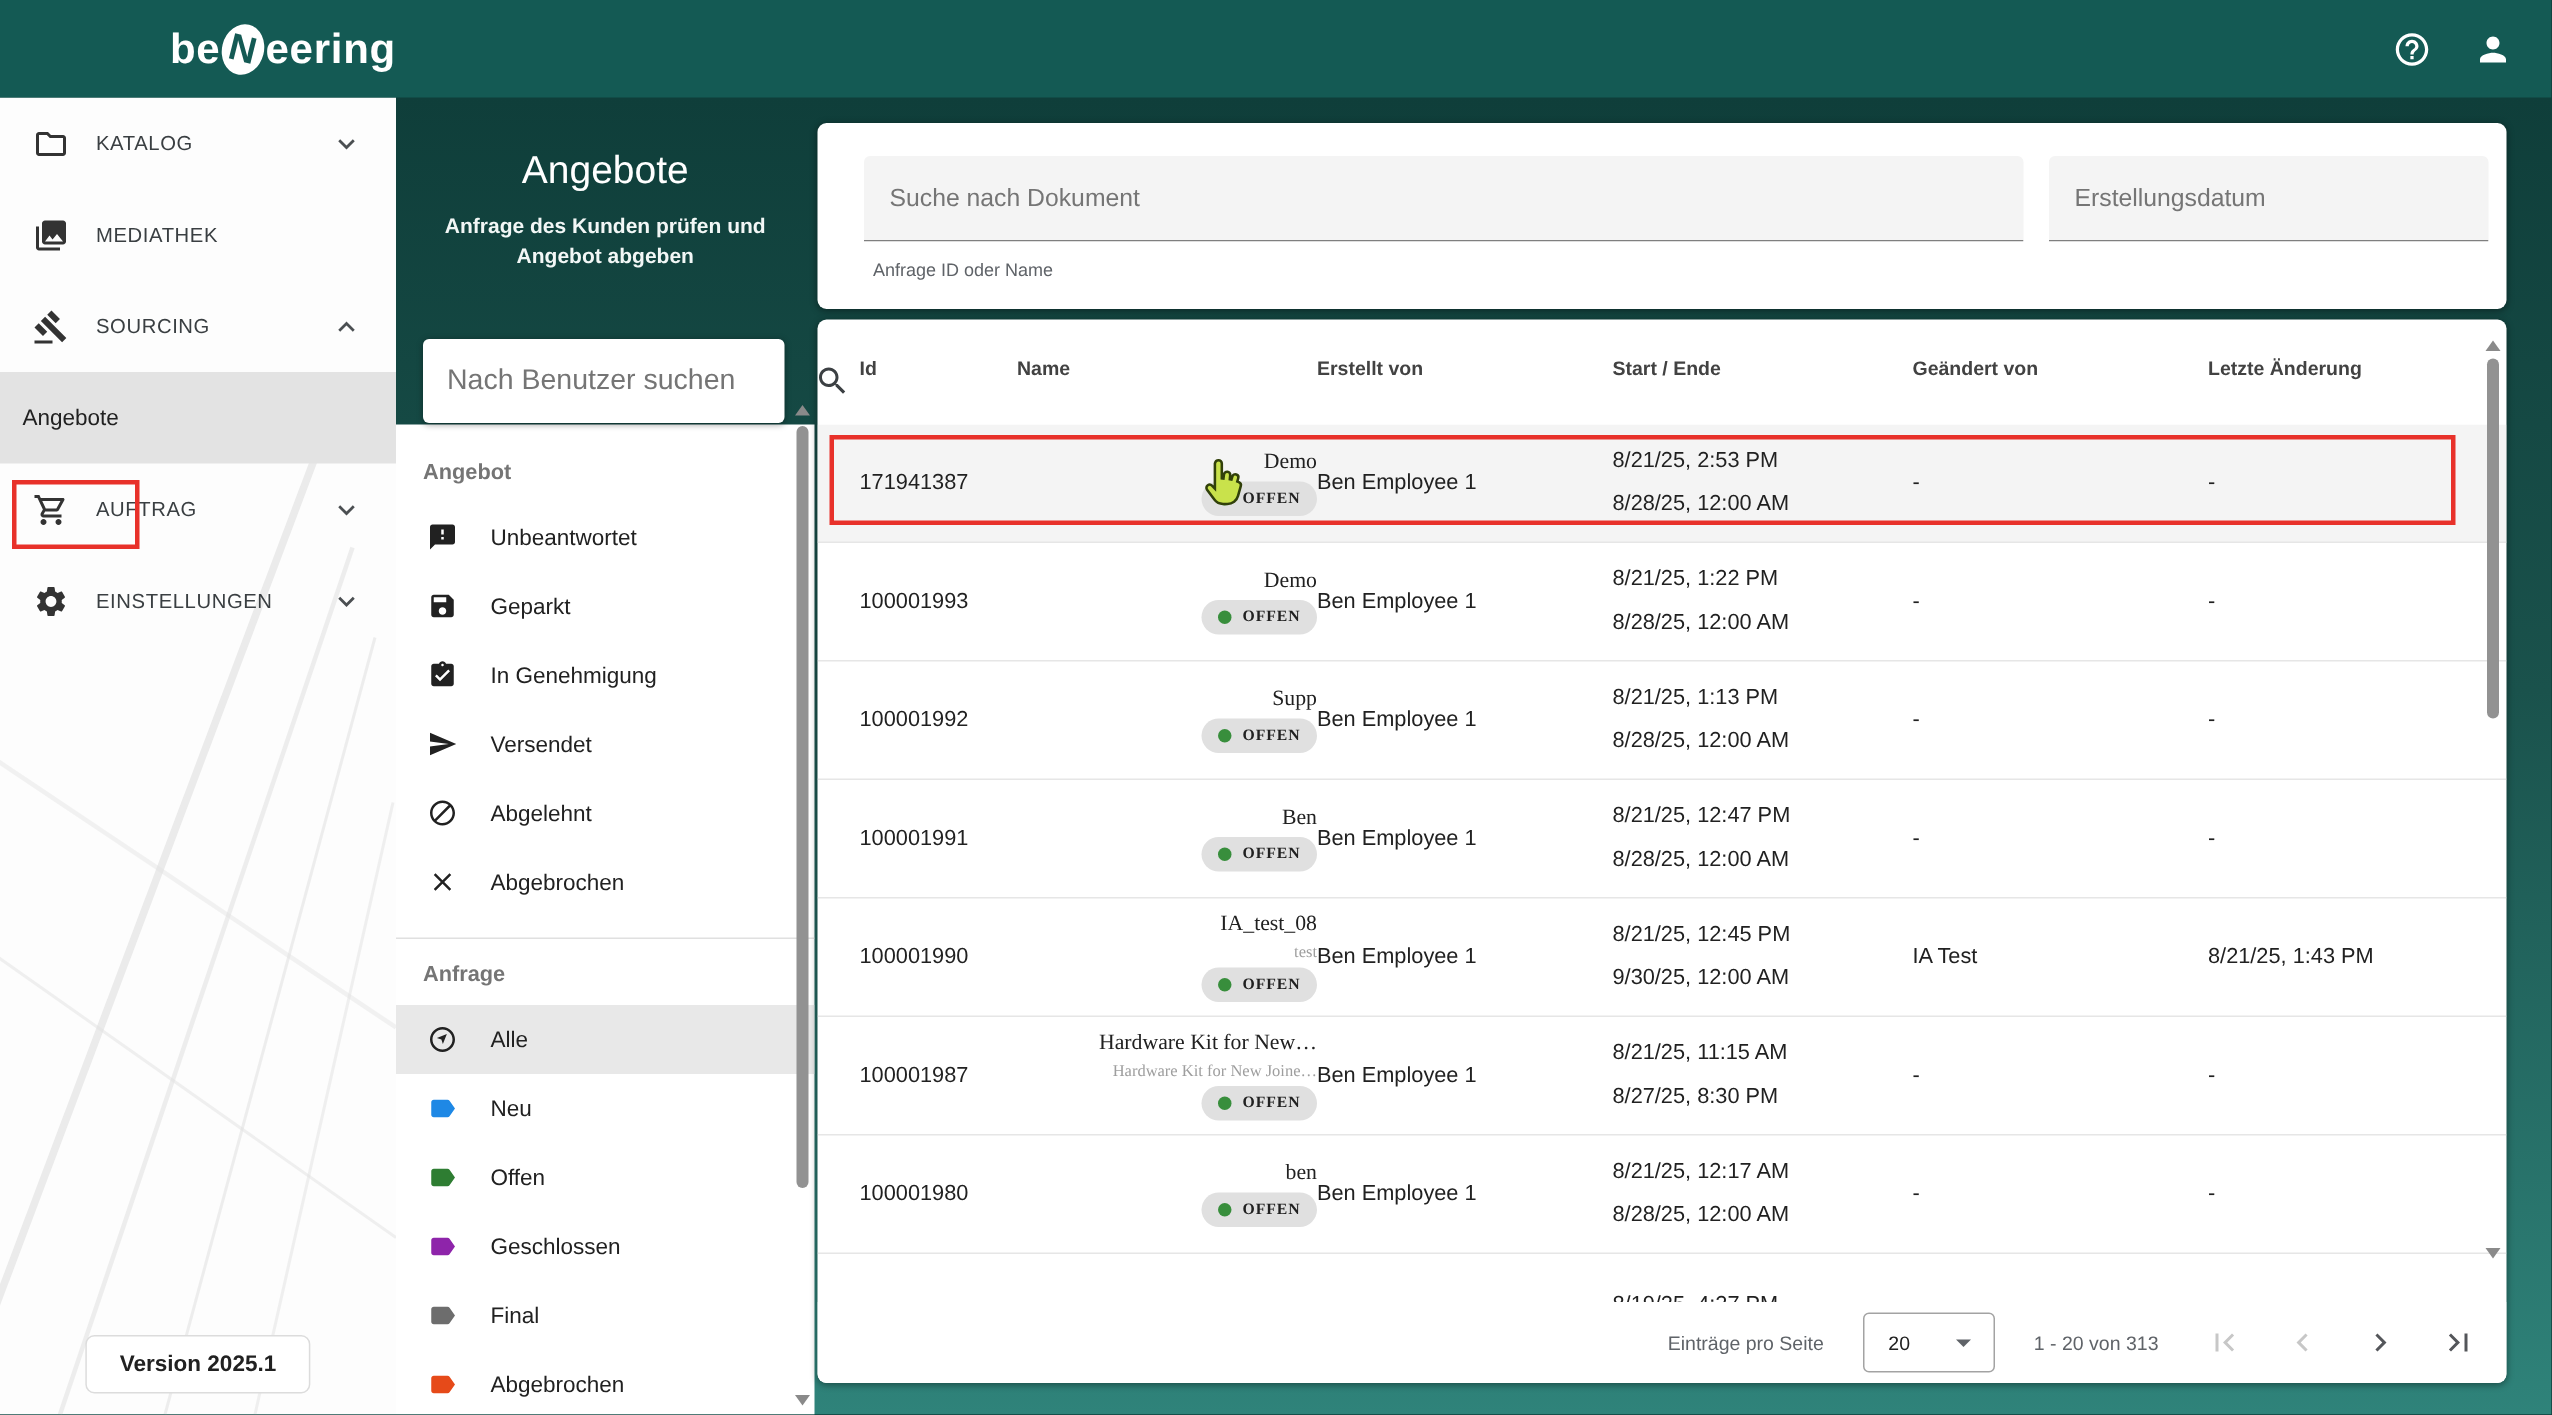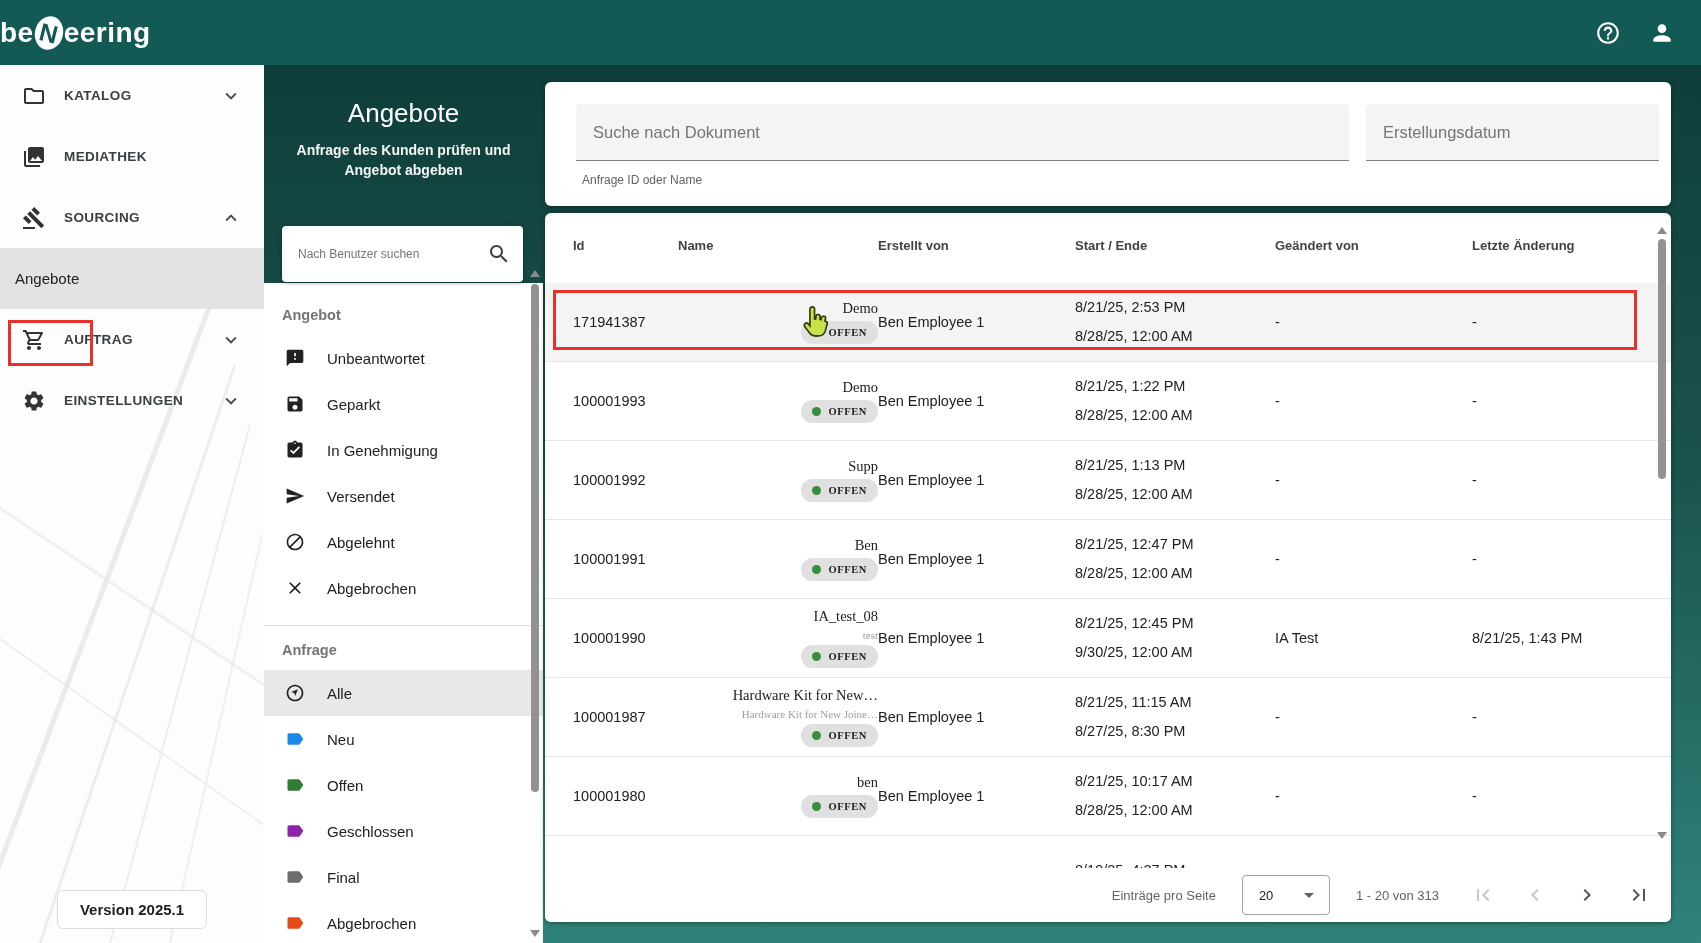--- a/index.html
+++ b/index.html
@@ -10,7 +10,7 @@
   
   .topbar { position:absolute; left:0; top:0; width:100%; height:65px; background:#145a54;
     display:flex; align-items:center; justify-content:space-between; z-index:30; }
-  .logo-box { width:264px; height:65px; display:flex; align-items:center; justify-content:flex-start; }
+  .logo-box { width:264px; height:65px; display:flex; align-items:center; justify-content:flex-end; }
   .logo { color:#fff; font-size:28px; font-weight:600; letter-spacing:.5px; display:flex; align-items:center; }
   .logo-n { display:inline-flex; align-items:center; justify-content:center; width:28px; height:34px;
     background:#fff; color:#145a54; border-radius:50%; font-size:25px; font-weight:700;

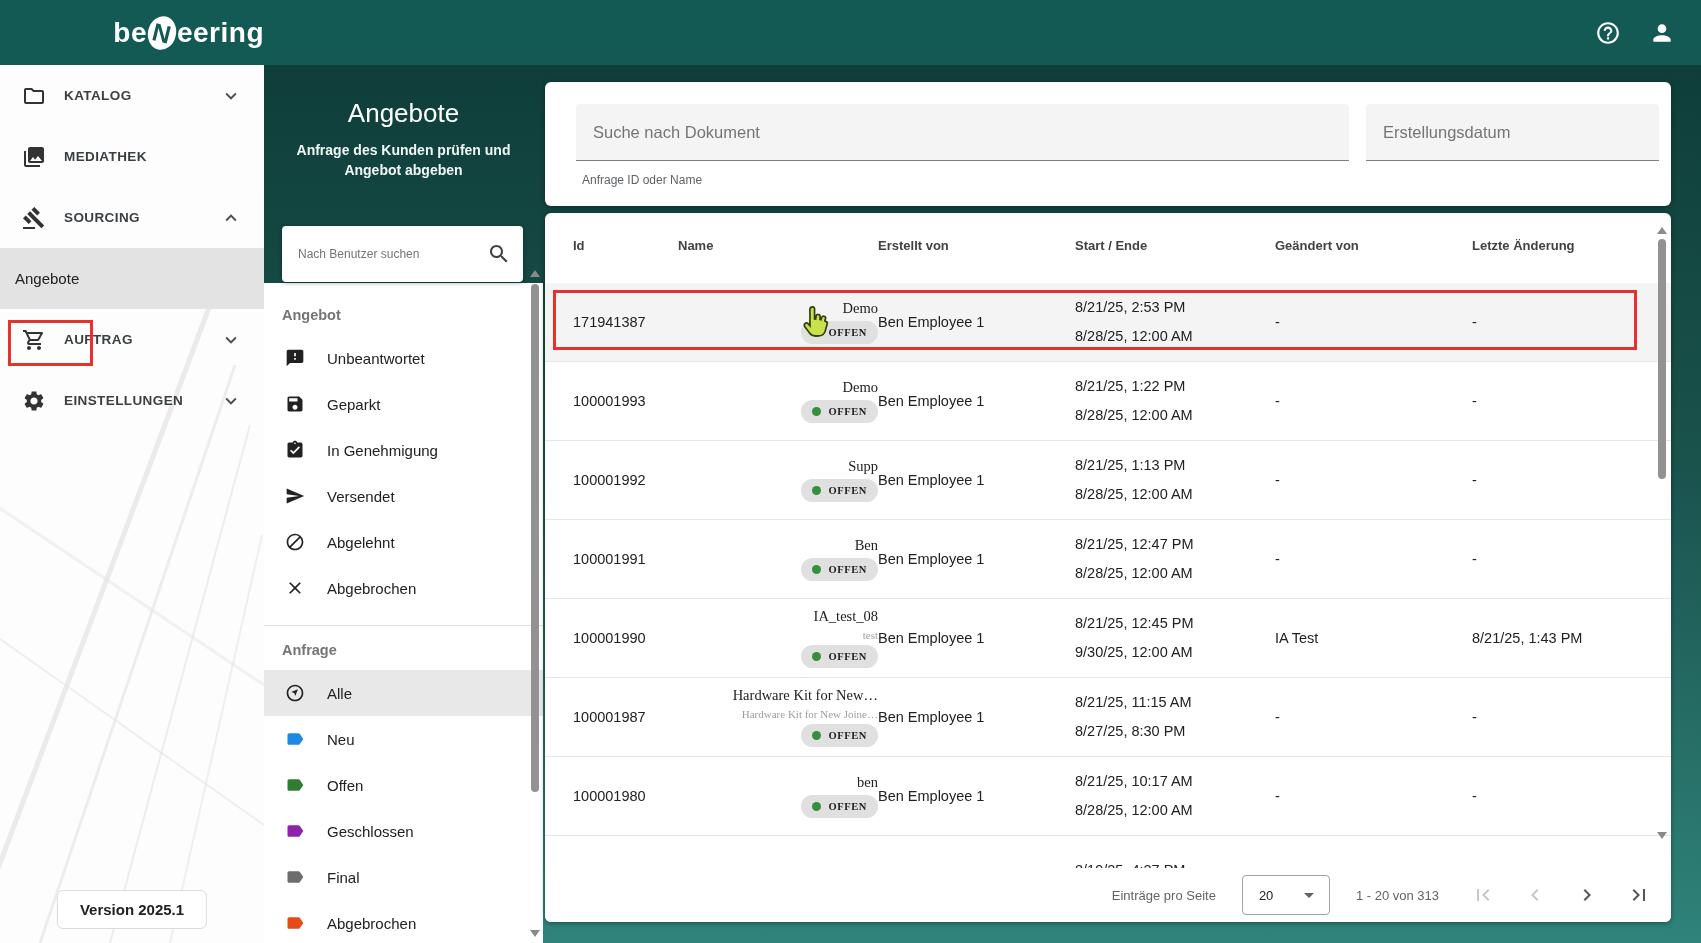--- a/index.html
+++ b/index.html
@@ -28,7 +28,7 @@
   .nav { position:relative; z-index:2; }
   .nav-item { height:61px; display:flex; align-items:center; padding:0 22px; cursor:pointer; }
   .nav-item .nicon { width:24px; height:24px; flex:none; color:#333; }
-  .nav-item .nlabel { flex:1; margin-left:18px; font-size:13.5px; font-weight:700; color:#3a3f42; letter-spacing:.4px; }
+  .nav-item .nlabel { flex:1; margin-left:18px; font-size:13.5px; font-weight:400; color:#3a3f42; letter-spacing:.4px; }
   .nav-item .chev { width:22px; height:22px; color:#4b4f52; flex:none; }
   .submenu-item { position:relative; height:61px; display:flex; align-items:center; padding-left:15px;
     background:#e3e3e3; font-size:15px; color:#212121; cursor:pointer; z-index:2; }

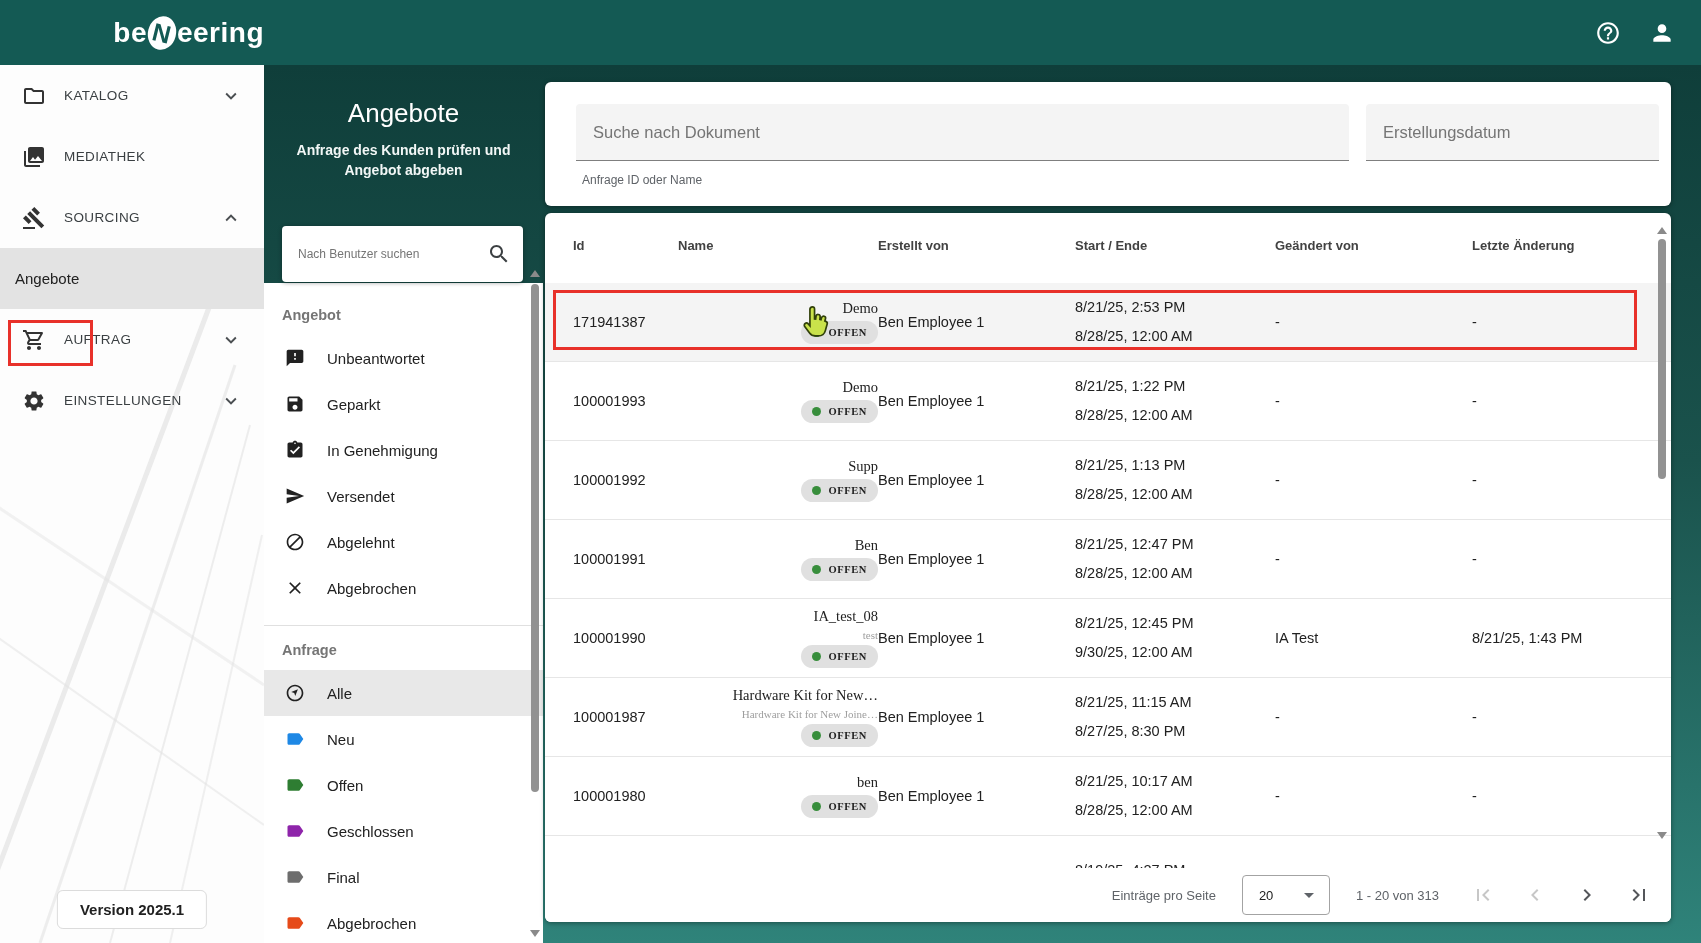--- a/index.html
+++ b/index.html
@@ -46,7 +46,7 @@
   .user-search { position:absolute; left:18px; right:20px; top:161px; height:56px; background:#fff;
     border-radius:4px; box-shadow:0 1px 4px rgba(0,0,0,.35); display:flex; align-items:center;
     padding:0 12px 0 16px; z-index:3; }
-  .user-search input { flex:1; border:none; outline:none; font-size:12px; color:#212121; background:transparent; }
+  .user-search input { flex:1; border:none; outline:none; font-size:19px; color:#212121; background:transparent; }
   .user-search input::placeholder { color:#757575; }
   .user-search svg { flex:none; color:#3c4043; }
   .filter-box { position:absolute; left:0; right:0; top:218px; bottom:0; background:#fff; padding-top:12px; overflow:hidden; }

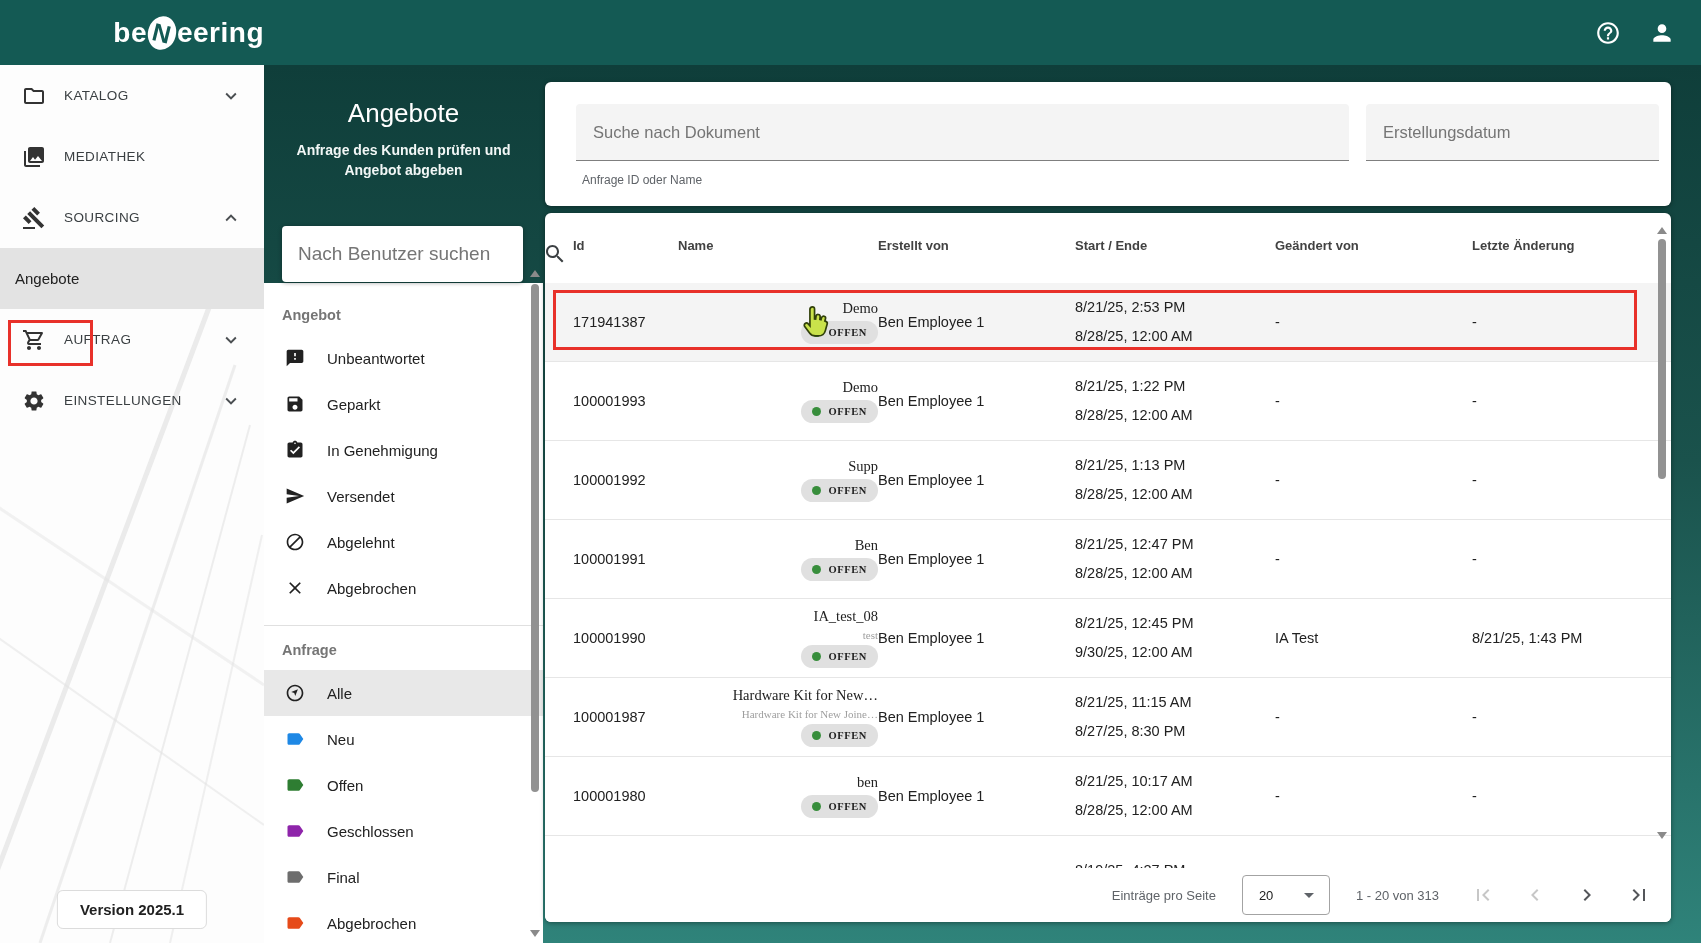--- a/index.html
+++ b/index.html
@@ -453,7 +453,7 @@
             </div>
             <div>Ben Employee 1</div>
             <div class="cell-dates">
-              <div>8/21/25, 10:17 AM</div>
+              <div>8/21/25, 12:17 AM</div>
               <div>8/28/25, 12:00 AM</div>
             </div>
             <div>-</div>

